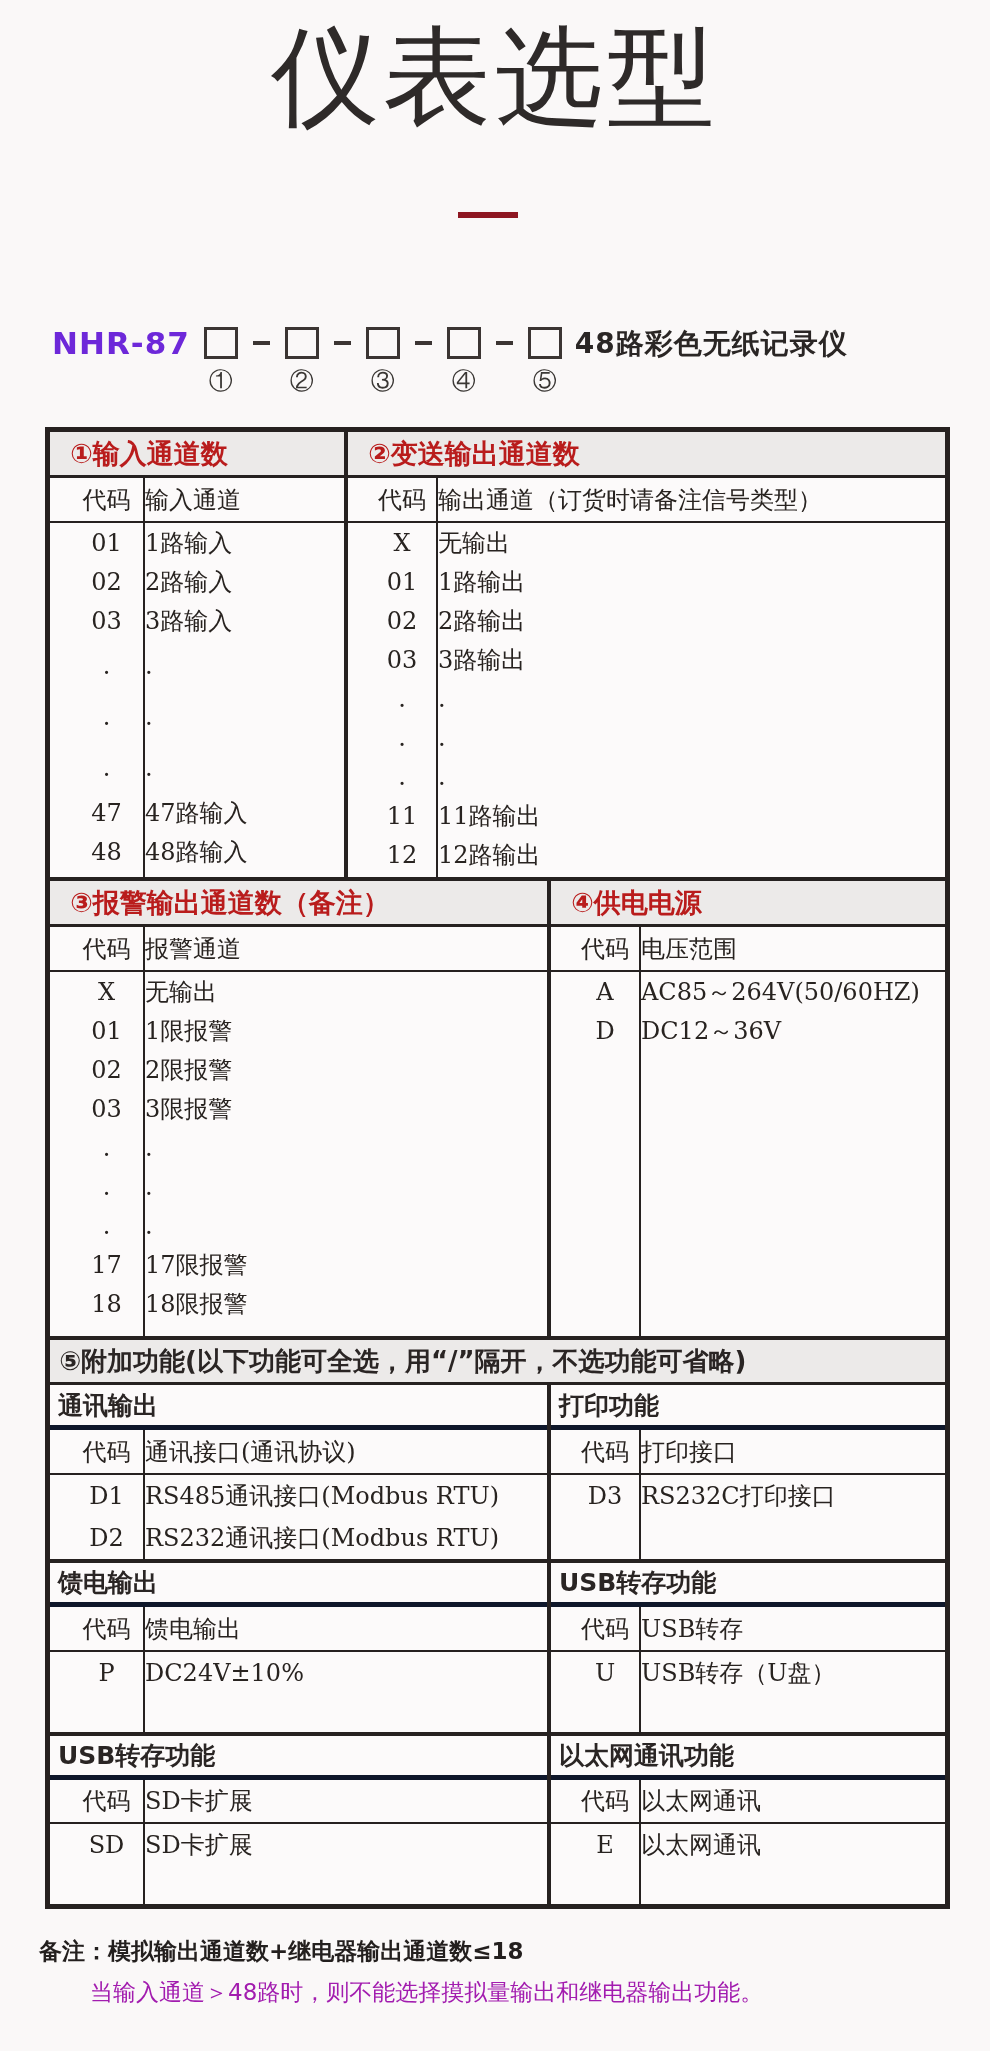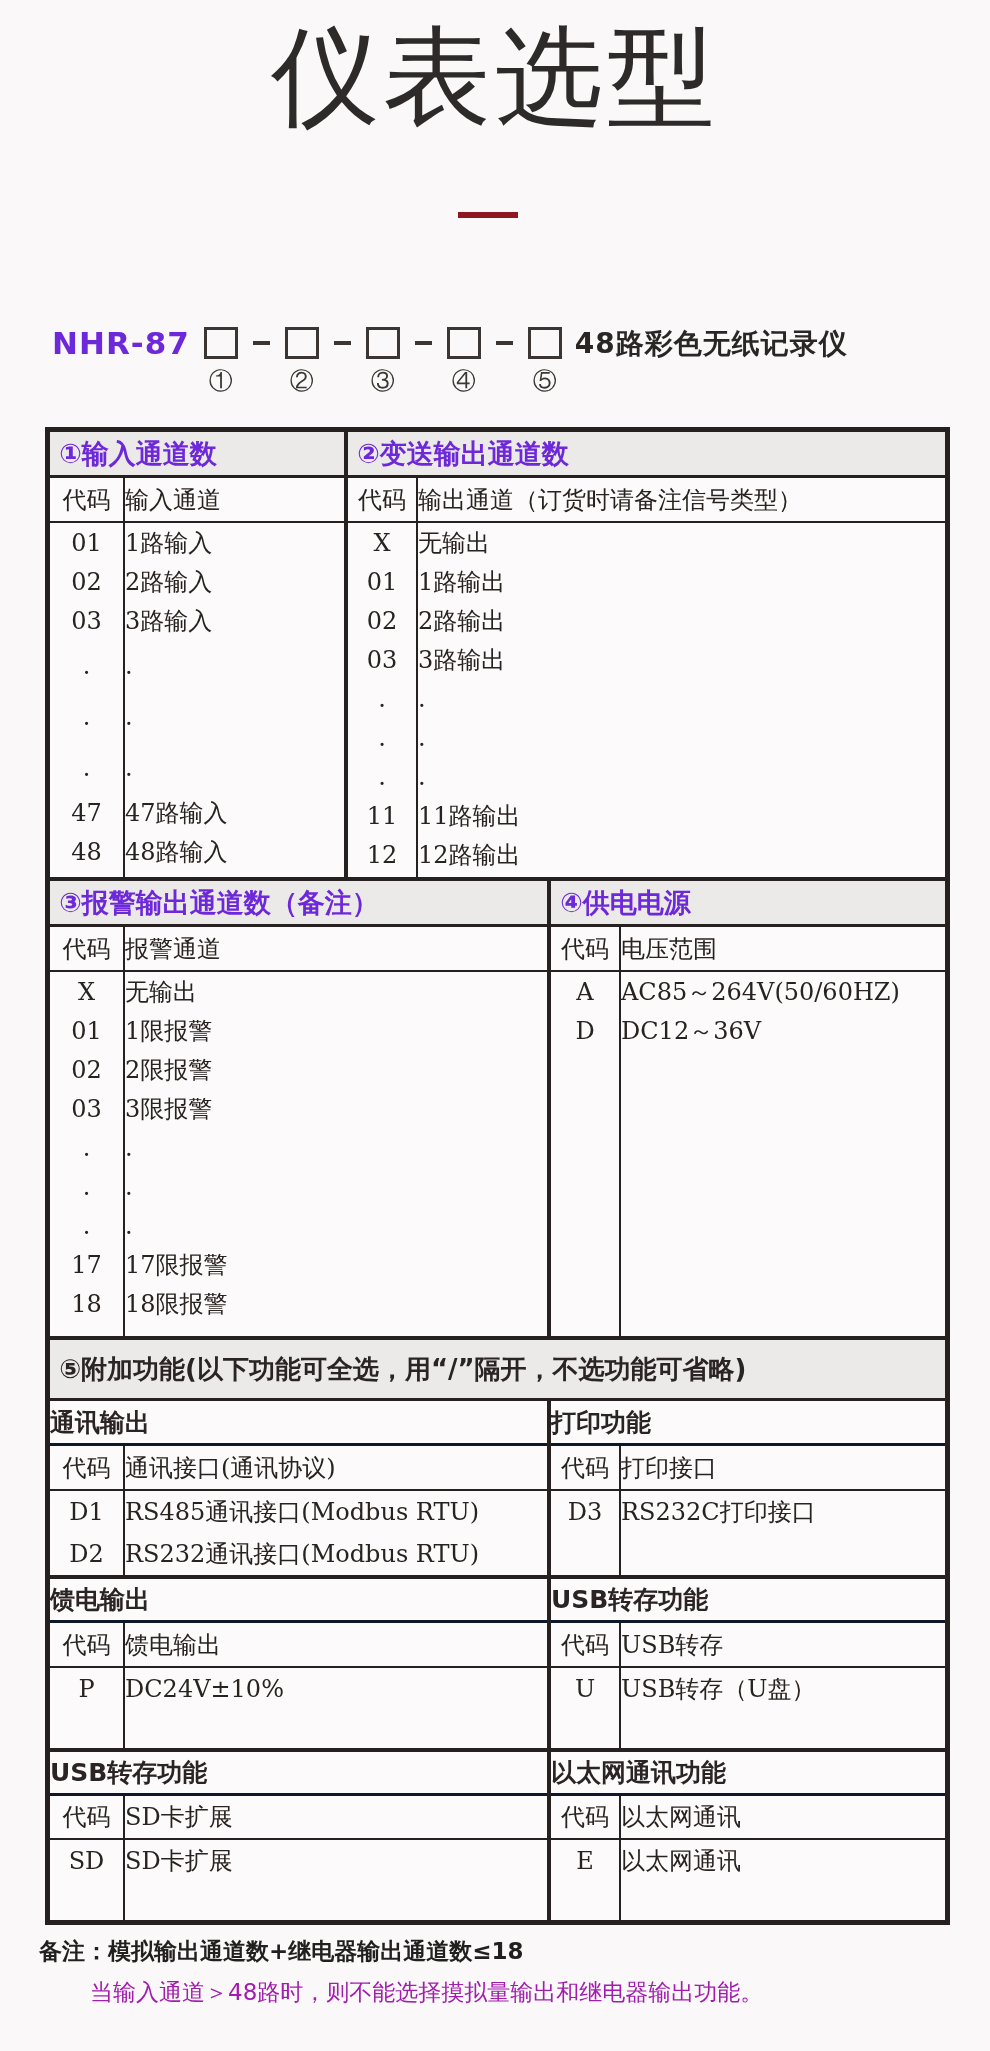--- a/index.html
+++ b/index.html
@@ -71,8 +71,8 @@
 
   .shdr{
     height:46px;background:#eceae9;border-bottom:3px solid #262120;
-    display:flex;align-items:center;padding-left:9px;
-    font-size:27px;font-weight:bold;color:#6d28d9;
+    display:flex;align-items:center;padding-left:20px;
+    font-size:27px;font-weight:bold;color:#b91c1c;
     box-sizing:border-box;white-space:nowrap;overflow:hidden;
   }
   .fullhdr{

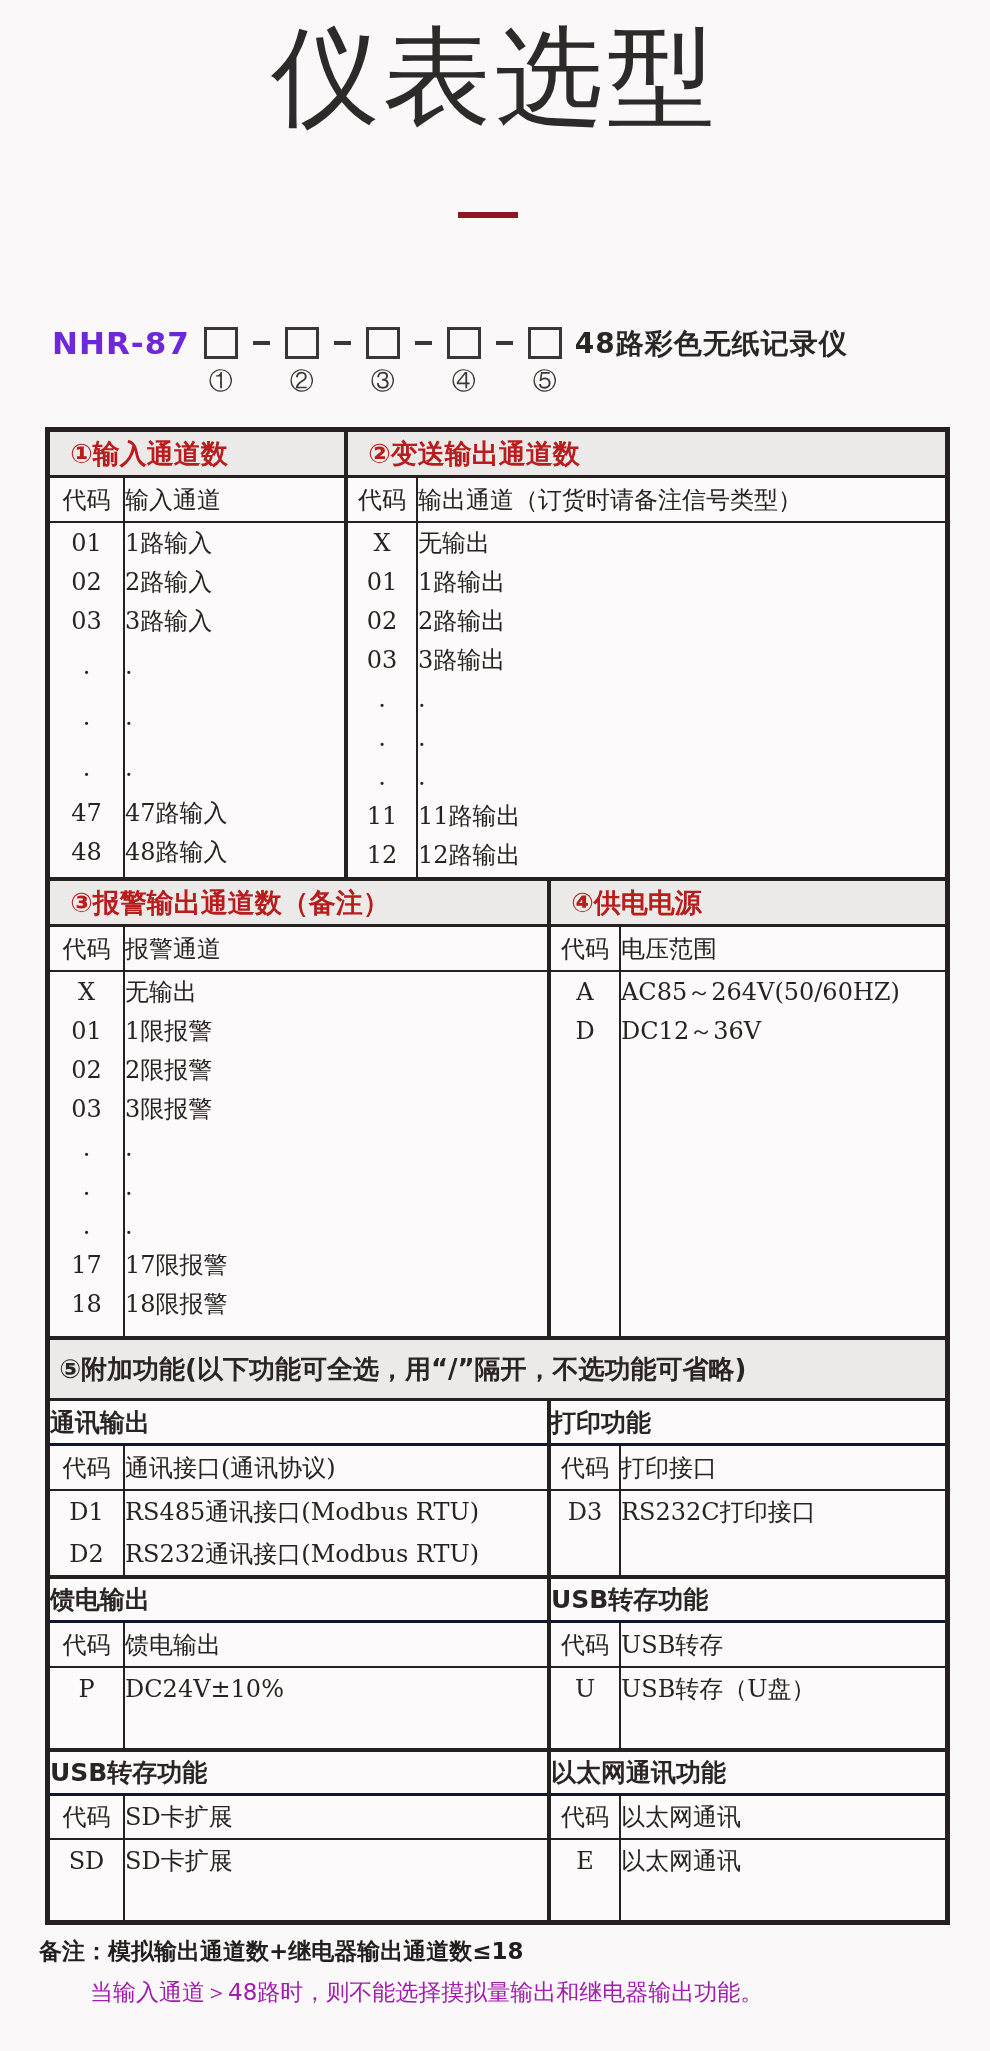--- a/index.html
+++ b/index.html
@@ -110,7 +110,7 @@
   .tc{display:flex;align-items:center;box-sizing:border-box;}
   .tc.code{
     width:75px;flex-shrink:0;justify-content:center;
-    border-right:2px solid #262120;text-align:center;
+    border-right:2px solid #262120;text-align:center;margin-left:20px;
   }
   .sec.rgt .tc.code{width:70px;}
   .tc.lbl{flex:1;white-space:nowrap;overflow:hidden;}

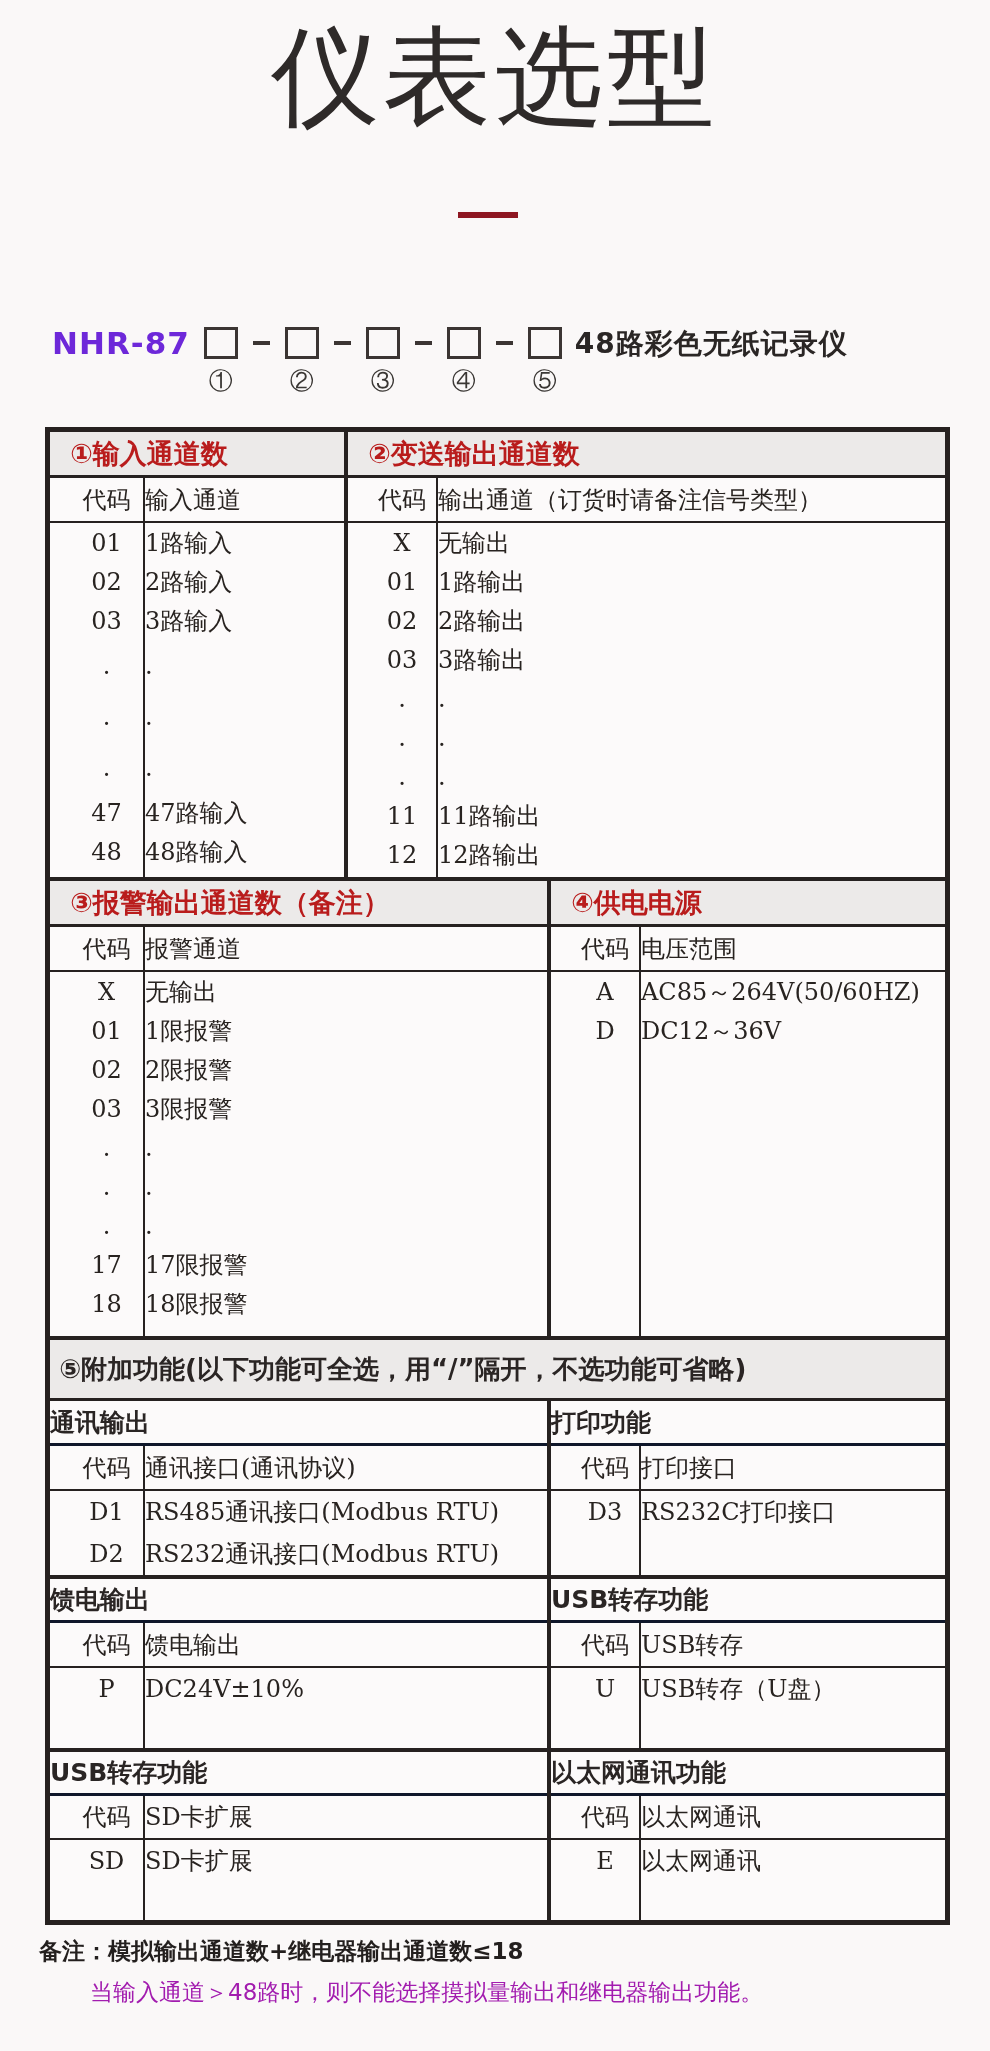--- a/index.html
+++ b/index.html
@@ -76,7 +76,7 @@
     box-sizing:border-box;white-space:nowrap;overflow:hidden;
   }
   .fullhdr{
-    height:58px;background:#eceae9;display:flex;align-items:center;
+    height:42px;background:#eceae9;display:flex;align-items:center;
     padding-left:9px;font-size:26px;font-weight:bold;color:#2a2524;
     box-sizing:border-box;white-space:nowrap;overflow:hidden;
   }

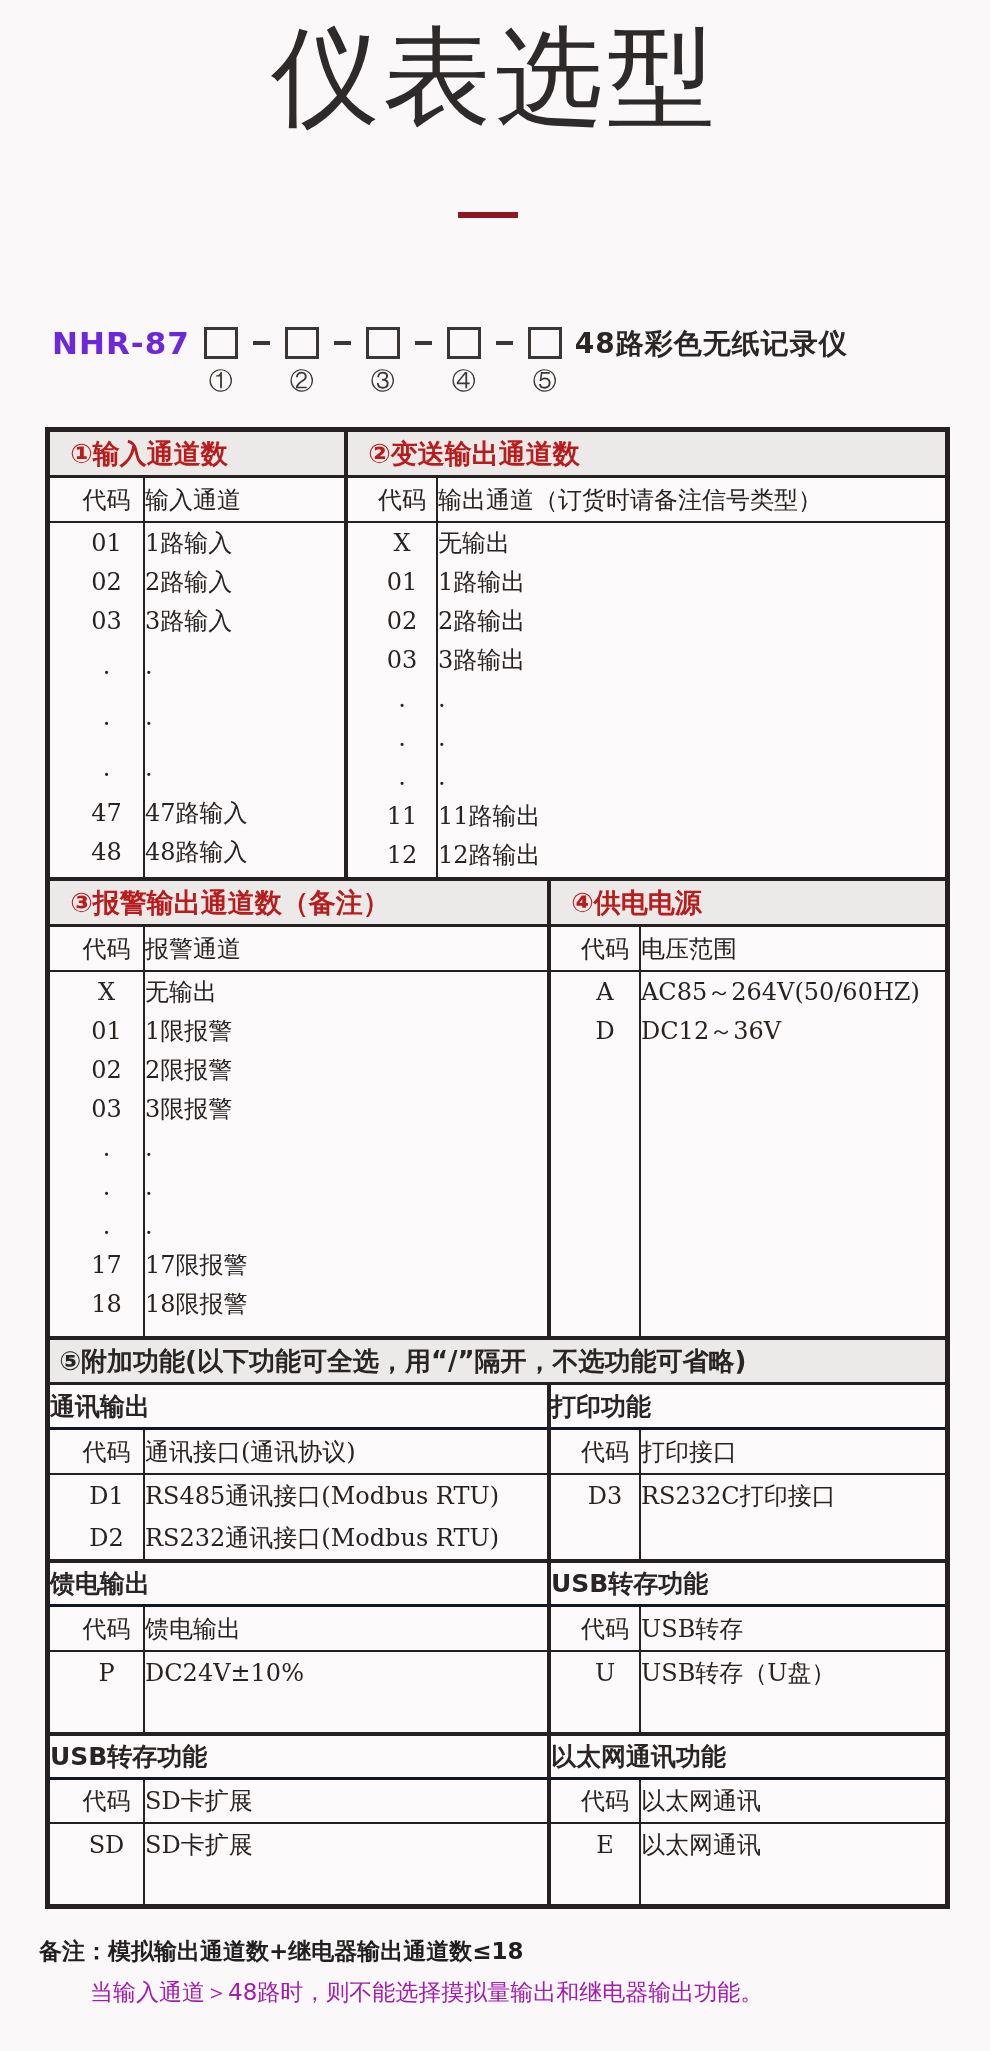--- a/index.html
+++ b/index.html
@@ -81,8 +81,8 @@
     box-sizing:border-box;white-space:nowrap;overflow:hidden;
   }
   .subhdr{
-    height:45px;border-bottom:3px solid #0f172a;background:#fcfafa;
-    display:flex;align-items:center;
+    height:45px;border-bottom:5px solid #0f172a;background:#fcfafa;
+    display:flex;align-items:center;padding-left:8px;
     font-size:25px;font-weight:bold;color:#2a2524;
     box-sizing:border-box;white-space:nowrap;
   }

